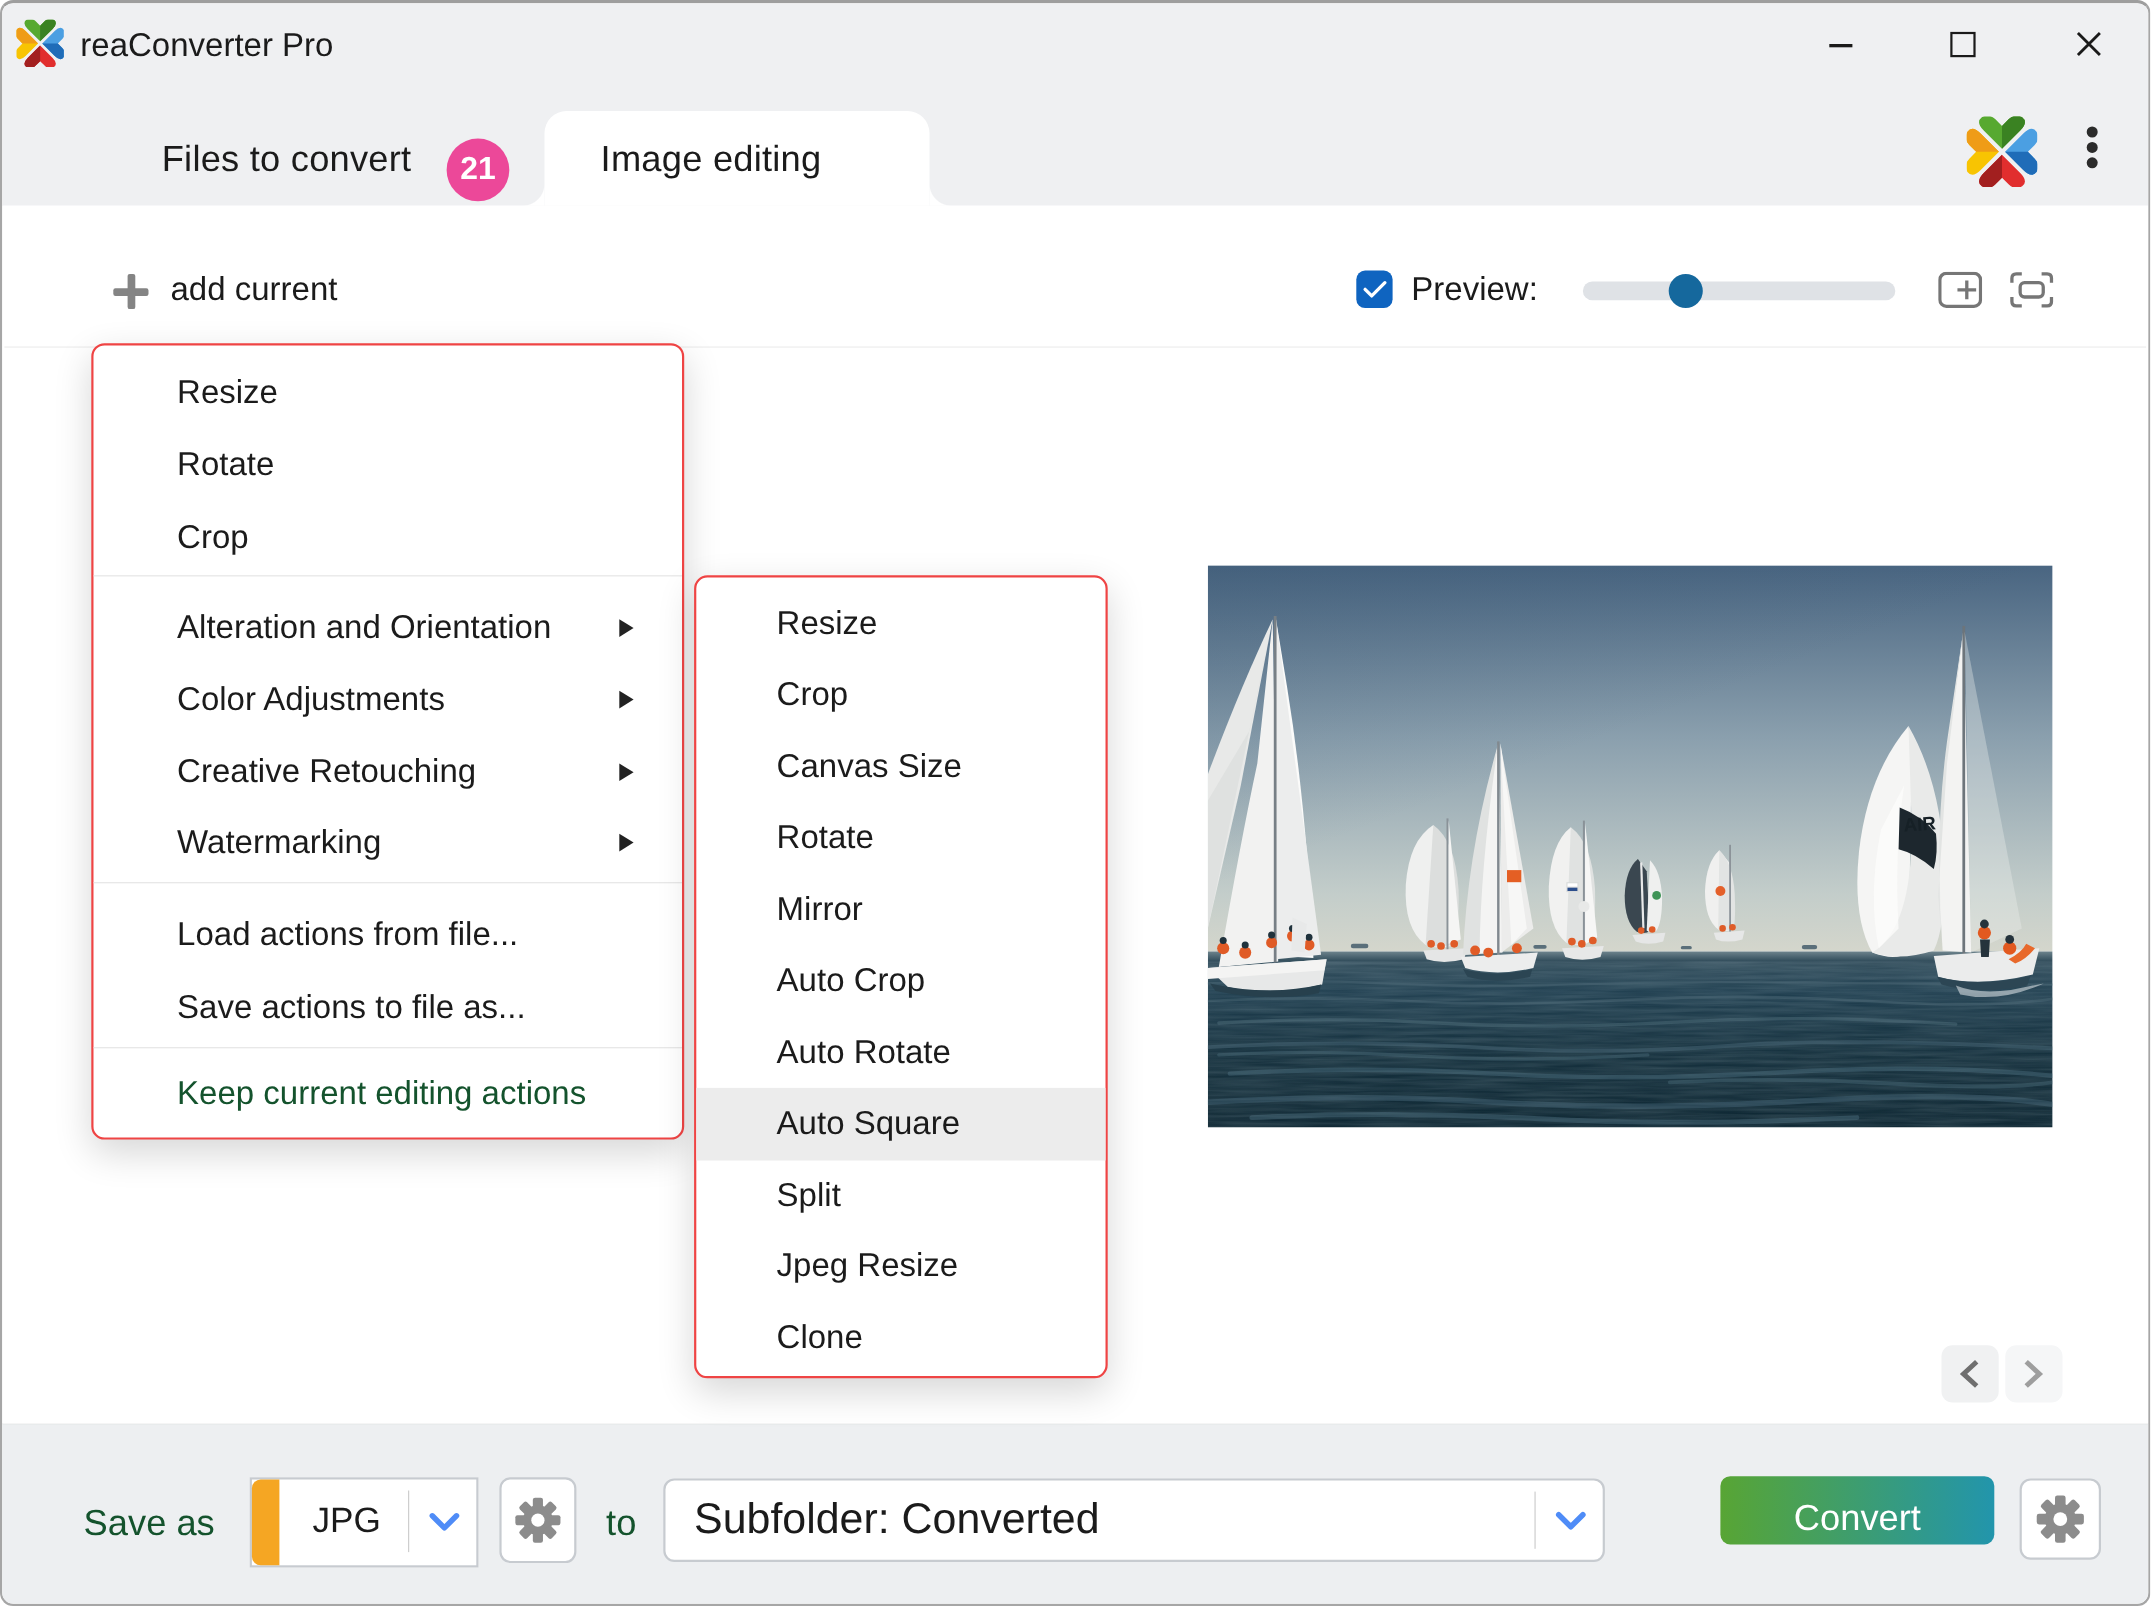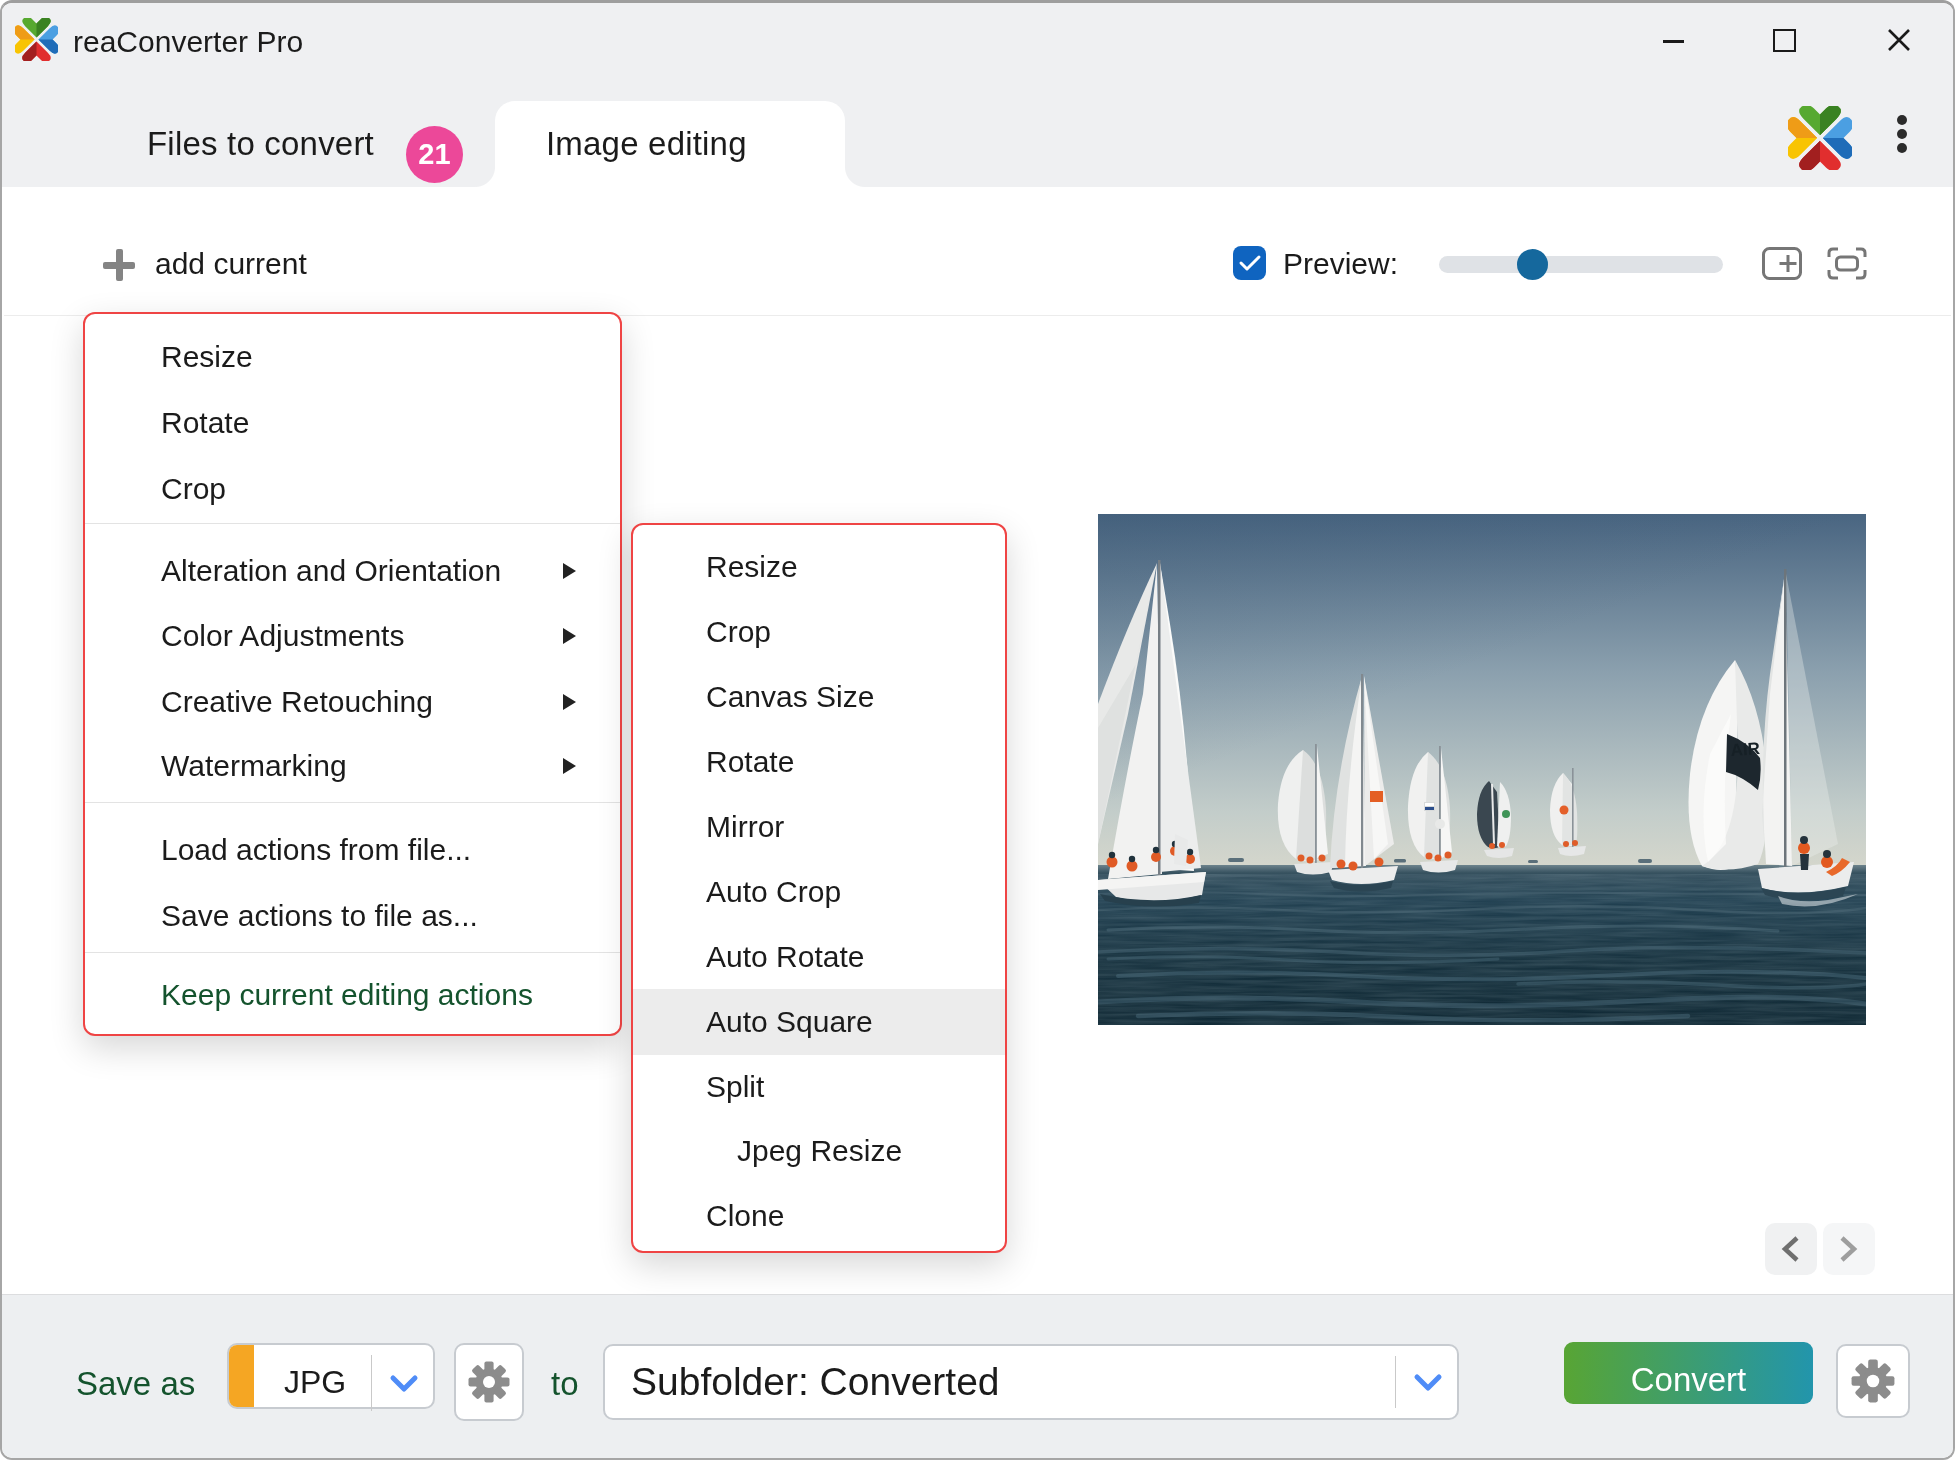--- a/index.html
+++ b/index.html
@@ -333,7 +333,7 @@
     <div class="mi" style="top:399px;"><span>Auto Rotate</span></div>
     <div class="mi hl" style="top:464px;"><span>Auto Square</span></div>
     <div class="mi" style="top:529px;"><span>Split</span></div>
-    <div class="mi" style="top:593px;padding-left:31px;"><span>Jpeg Resize</span></div>
+    <div class="mi" style="top:593px;"><span>Jpeg Resize</span></div>
     <div class="mi" style="top:658px;"><span>Clone</span></div>
   </div>
 

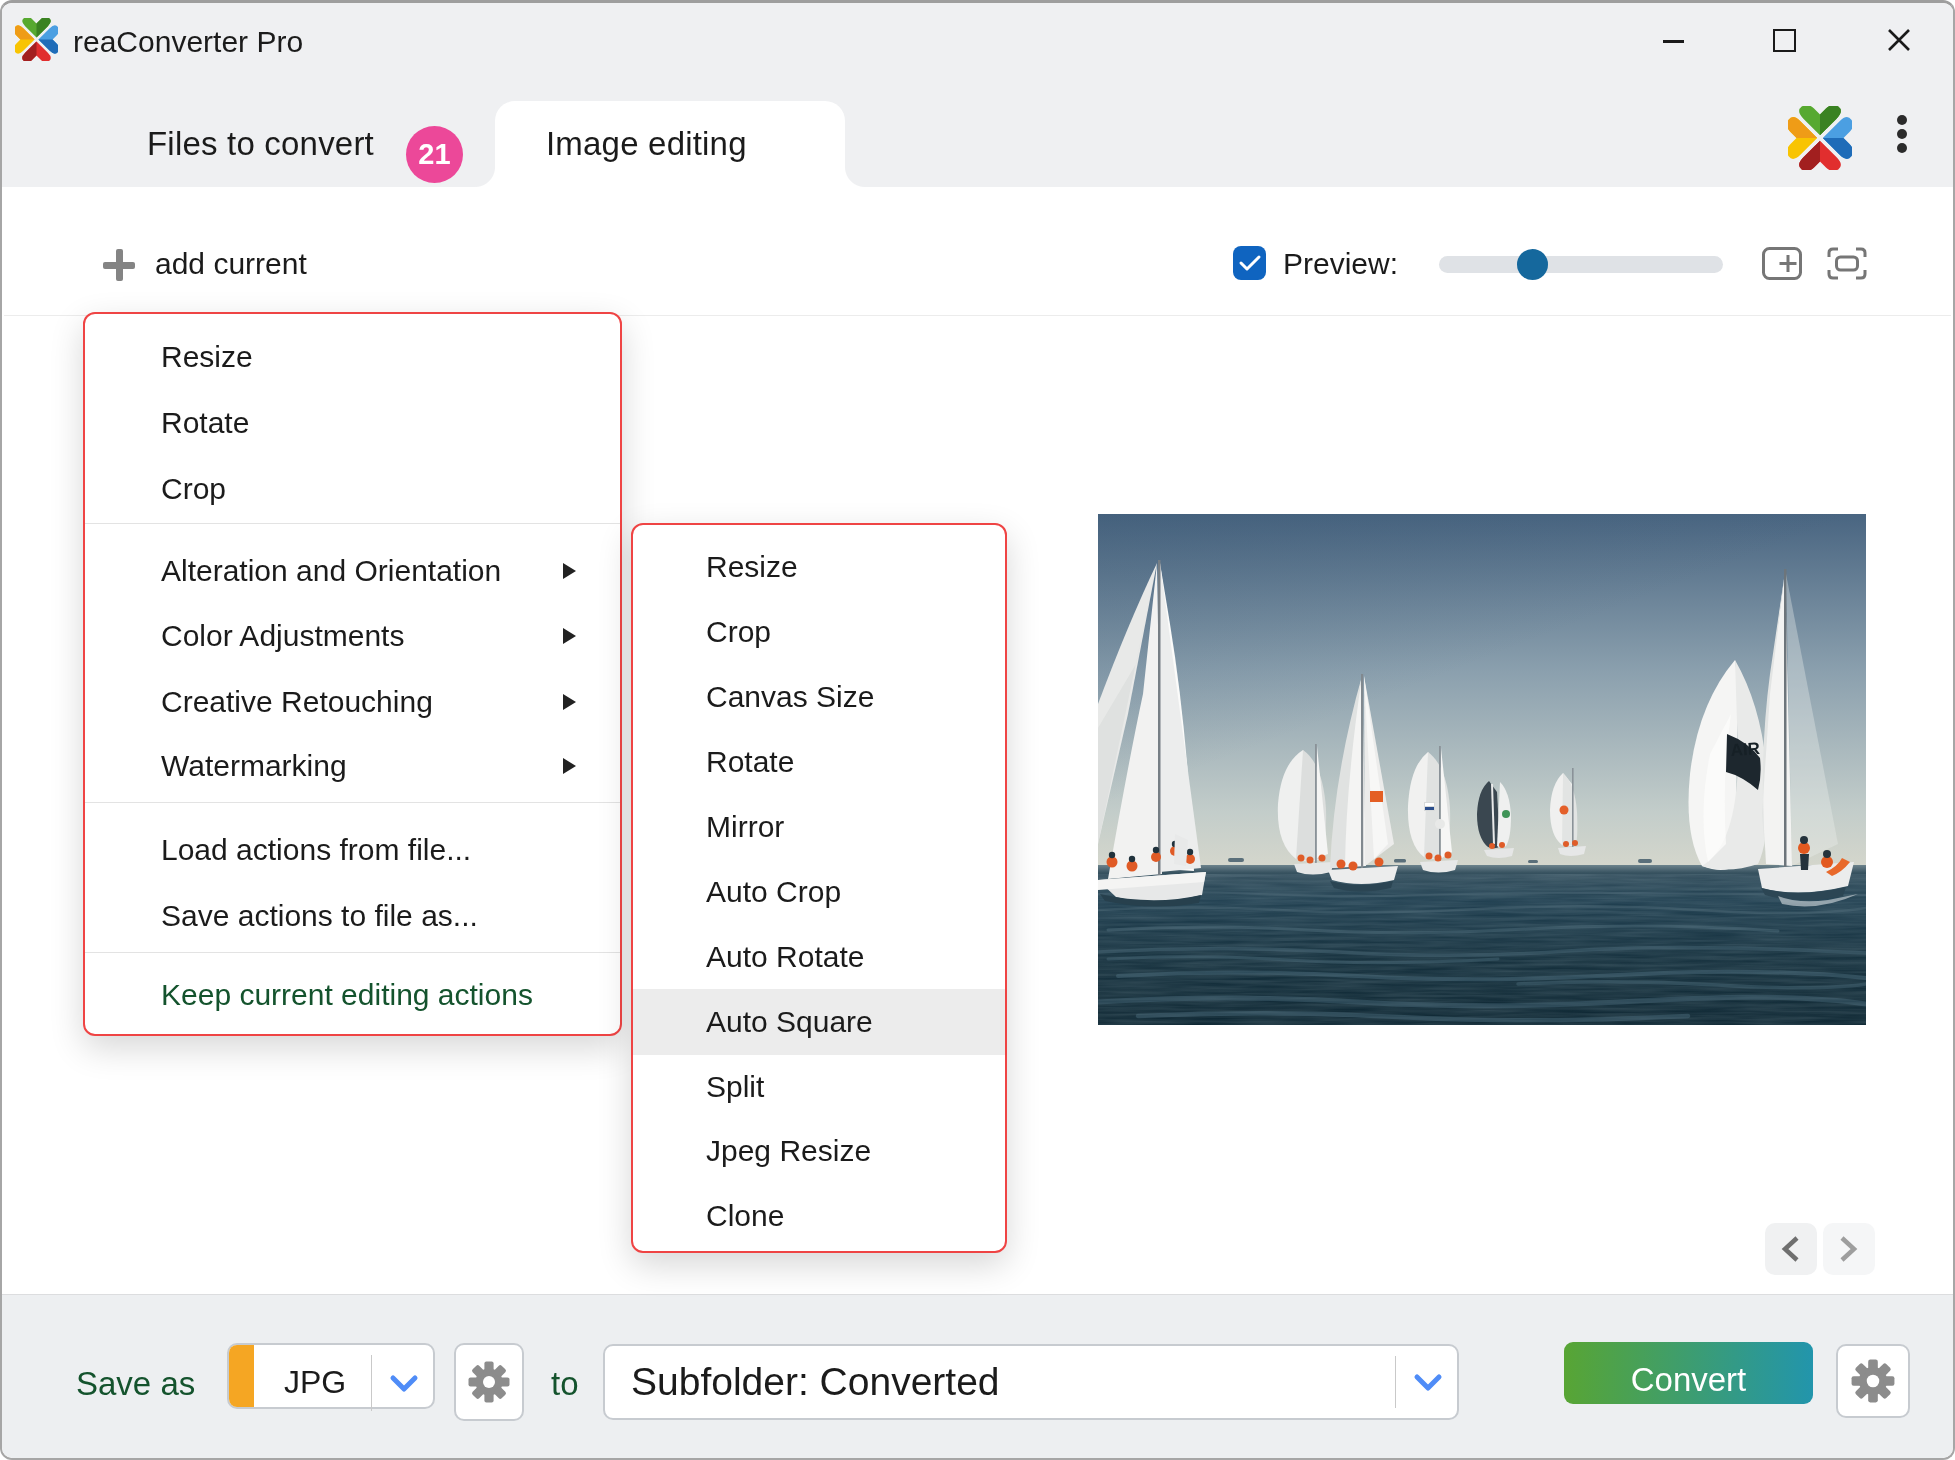--- a/index.html
+++ b/index.html
@@ -45,7 +45,7 @@
 #nav2 { left:1821px; background:#f5f6f7; }
 .bottombar { position:absolute; left:0; right:0; bottom:0; height:164px; background:#edeff1; border-top:1px solid #dcdddf; border-radius:0 0 10px 10px; }
 .blabel { position:absolute; font-size:33px; color:#14532d; }
-.jpgbox { position:absolute; left:225px; top:1340px; width:208px; height:66px; background:#fff; border:2px solid #c7cbd0; border-radius:10px; }
+.jpgbox { position:absolute; left:225px; top:1340px; width:208px; height:82px; background:#fff; border:2px solid #c7cbd0; border-radius:0; }
 .jpgbar { position:absolute; left:0; top:0; bottom:0; width:25px; background:#f5a623; border-radius:8px 0 0 8px; }
 .jpgtext { position:absolute; left:55px; top:0; height:74px; line-height:74px; font-size:32px; }
 .vsep { position:absolute; width:1px; background:#c9c9c9; }

